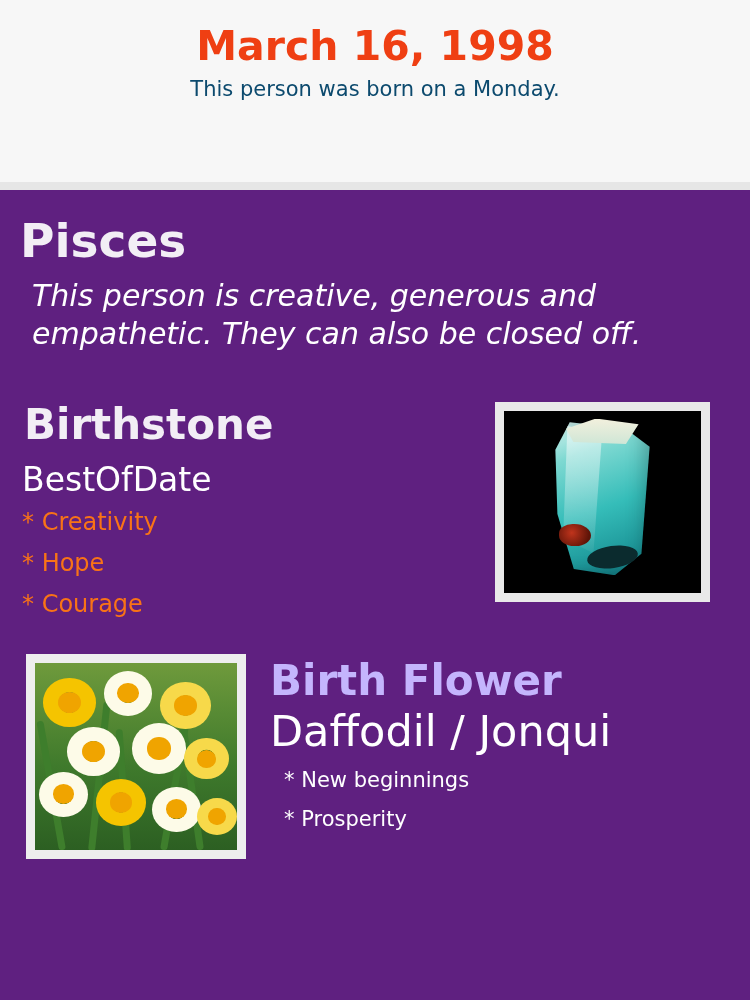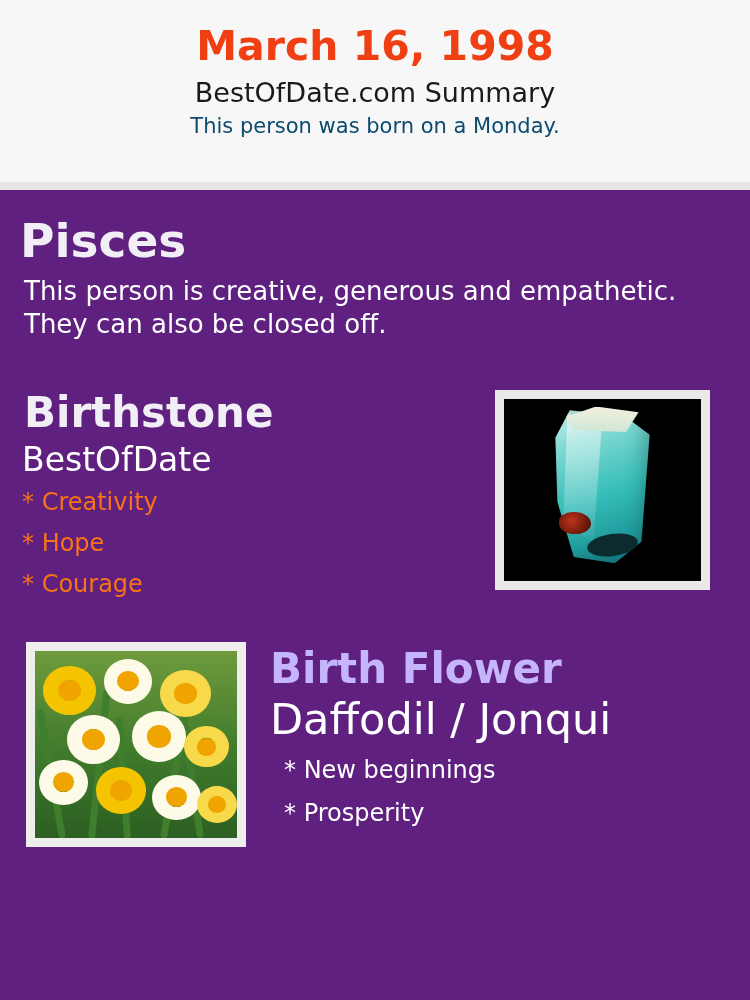--- a/index.html
+++ b/index.html
@@ -250,7 +250,6 @@
 
   <div class="header">
     <div class="header-date">March 16, 1998</div>
-    <div class="header-site">BestOfDate.com Summary</div>
     <div class="header-sub">This person was born on a Monday.</div>
   </div>
   <div class="header-rule"></div>

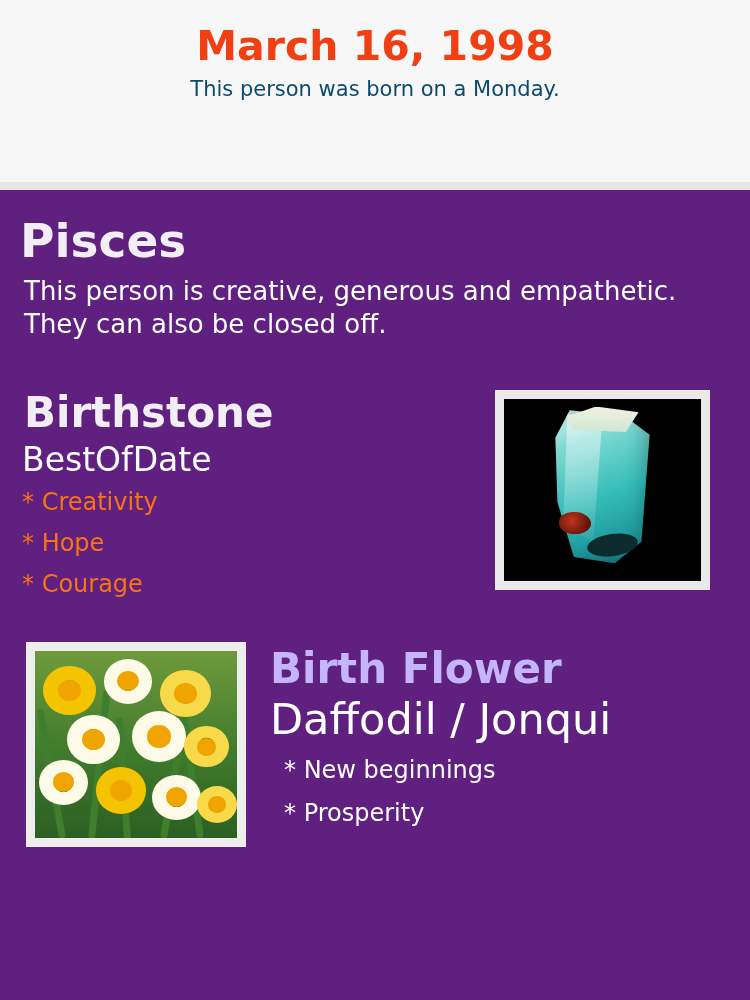--- a/index.html
+++ b/index.html
@@ -70,11 +70,12 @@
     line-height: 1.05;
   }
   .sign-desc {
-    font-size: 26px;
+    font-size: 30px;
     line-height: 1.25;
     color: #ffffff;
-    margin: 4px;
+    margin: 12px;
     max-width: 680px;
+    font-style: italic;
   }
 
   

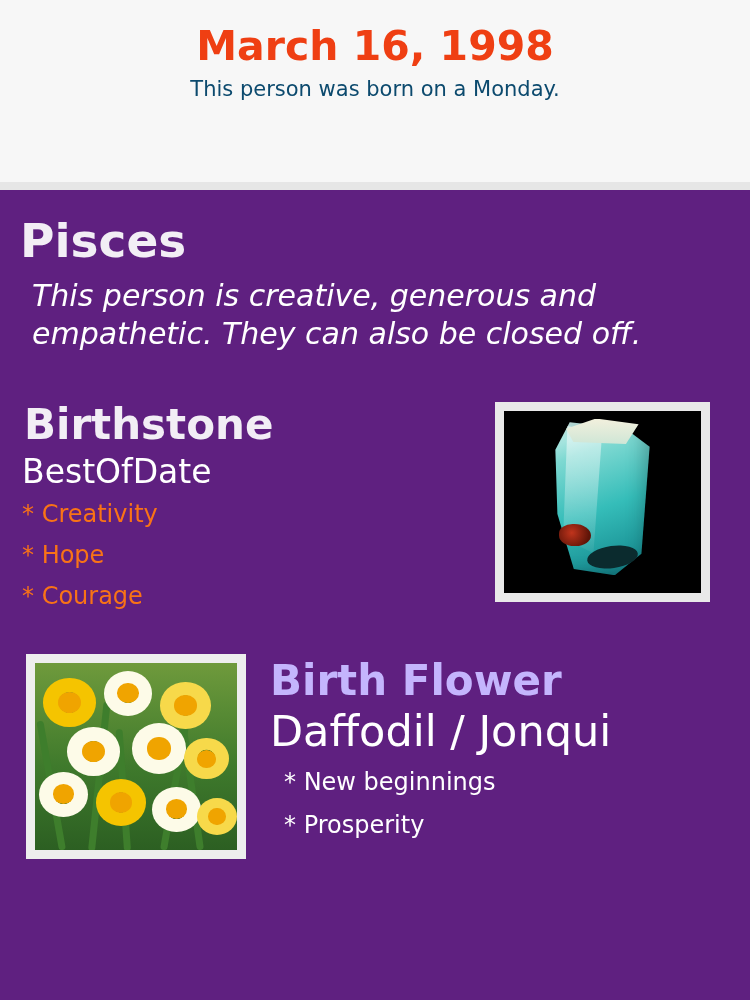--- a/index.html
+++ b/index.html
@@ -91,7 +91,7 @@
     font-size: 42px;
     font-weight: bold;
     color: #f2eef5;
-    margin: 0 0 4px 4px;
+    margin: 0 0 12px 4px;
     line-height: 1.1;
   }
   .stone-name {

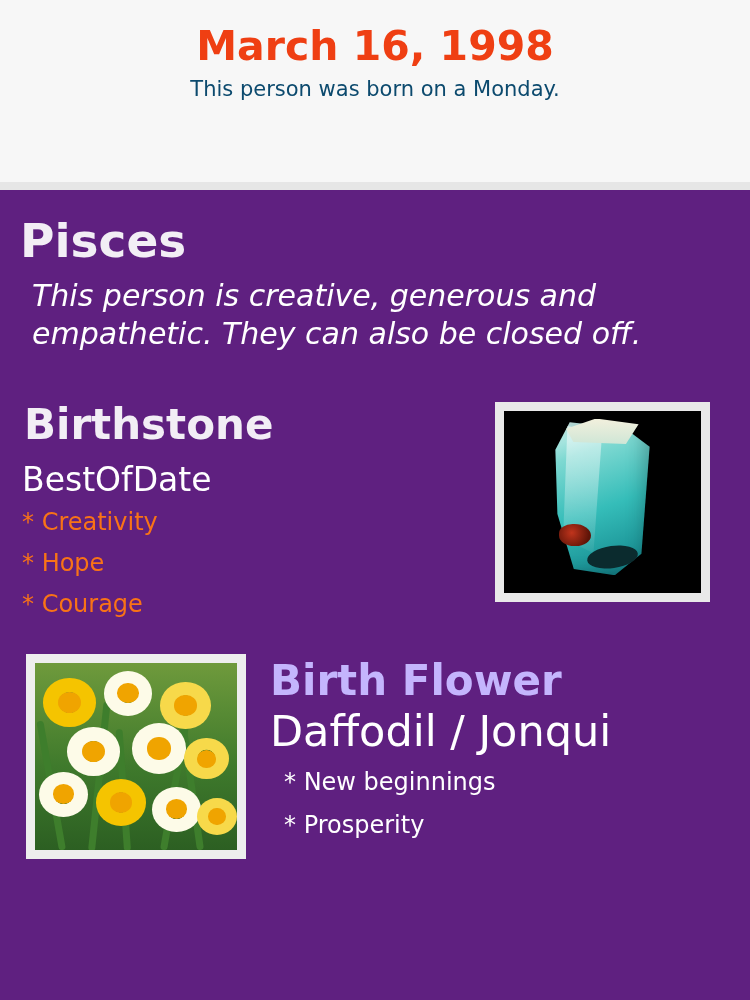--- a/index.html
+++ b/index.html
@@ -238,7 +238,7 @@
     line-height: 1.15;
   }
   .flower-bullet {
-    font-size: 24px;
+    font-size: 21px;
     color: #ffffff;
     margin: 0 0 14px 14px;
     line-height: 1.2;

